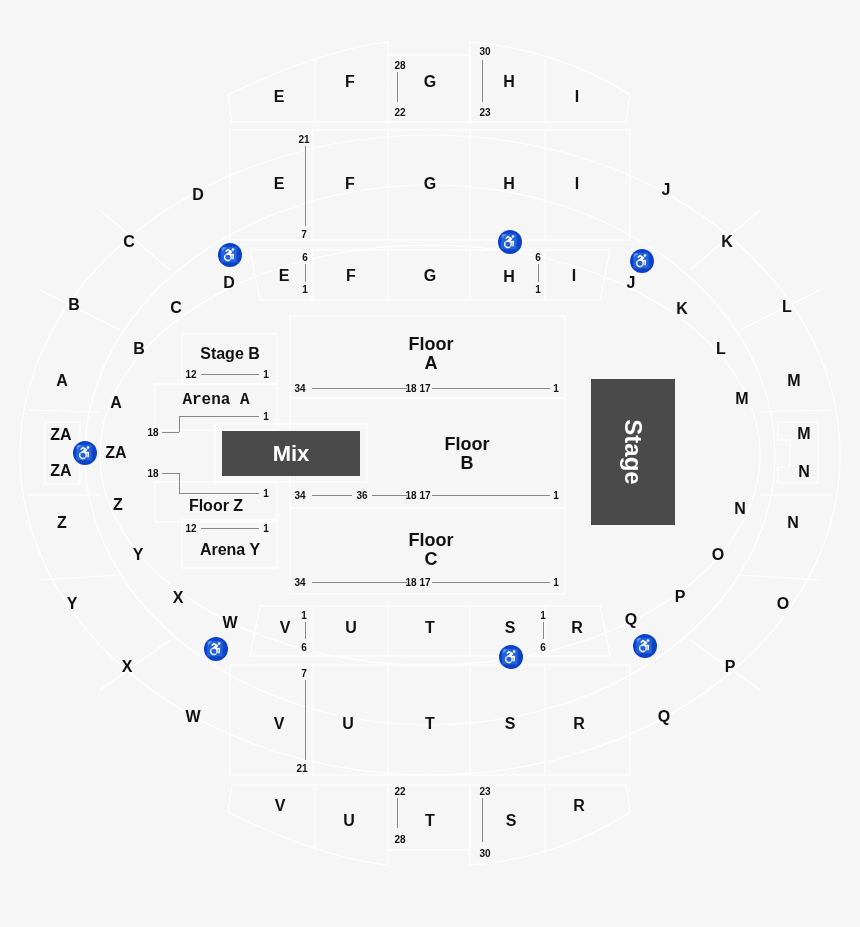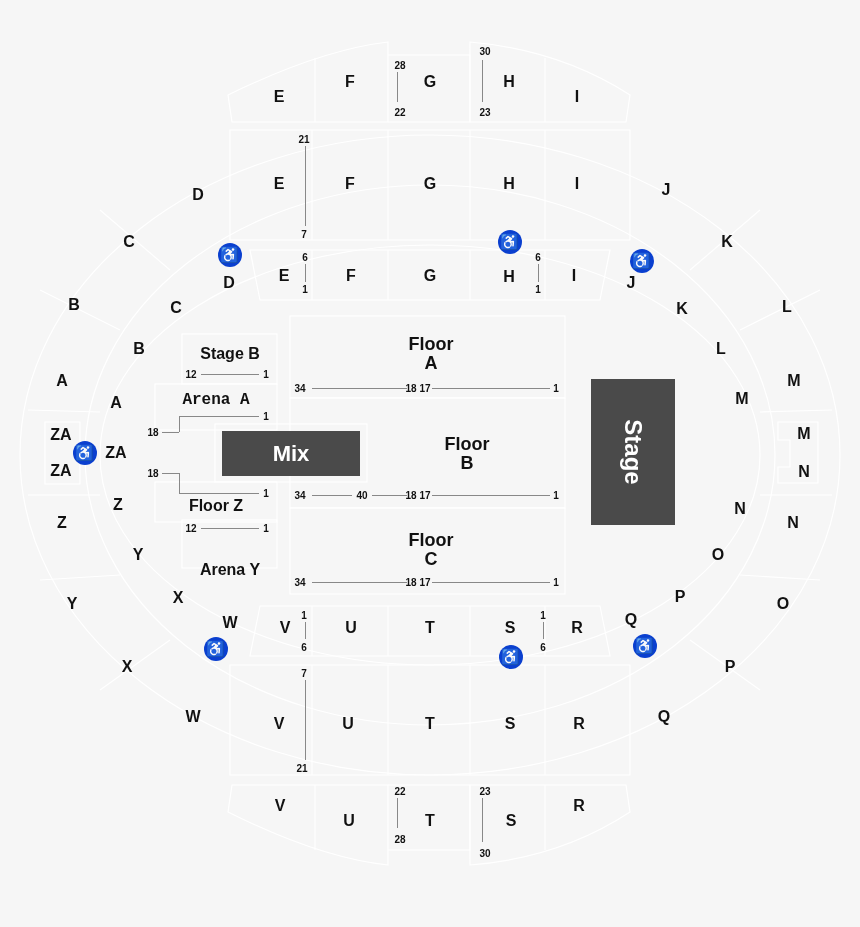--- a/index.html
+++ b/index.html
@@ -112,7 +112,7 @@
 
 <span class="sm" style="left:300px;top:495px;">34</span>
 <div class="rowline" style="left:312px;top:495px;width:40px;"></div>
-<span class="sm" style="left:362px;top:495px;">40</span>
+<span class="sm" style="left:362px;top:495px;">36</span>
 <div class="rowline" style="left:372px;top:495px;width:35px;"></div>
 <span class="sm" style="left:418px;top:495px;">18 17</span>
 <div class="rowline" style="left:432px;top:495px;width:118px;"></div>

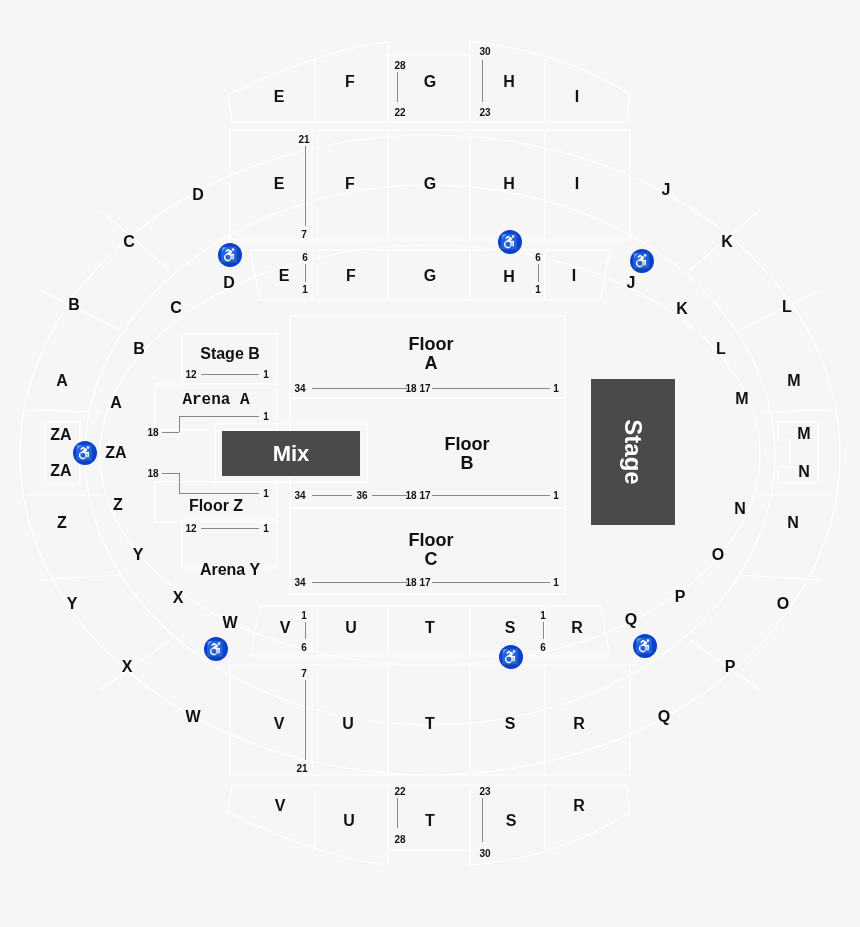--- a/index.html
+++ b/index.html
@@ -146,7 +146,7 @@
 <span class="sm" style="left:191px;top:528px;">12</span>
 <div class="rowline" style="left:201px;top:528px;width:58px;"></div>
 <span class="sm" style="left:266px;top:528px;">1</span>
-<div class="lbl" style="left:230px;top:570px;">Arena Y</div>
+<div class="lbl" style="left:230px;top:550px;">Arena Y</div>
 
 <div class="lbl" style="left:279px;top:97px;">E</div>
 <div class="lbl" style="left:350px;top:82px;">F</div>

